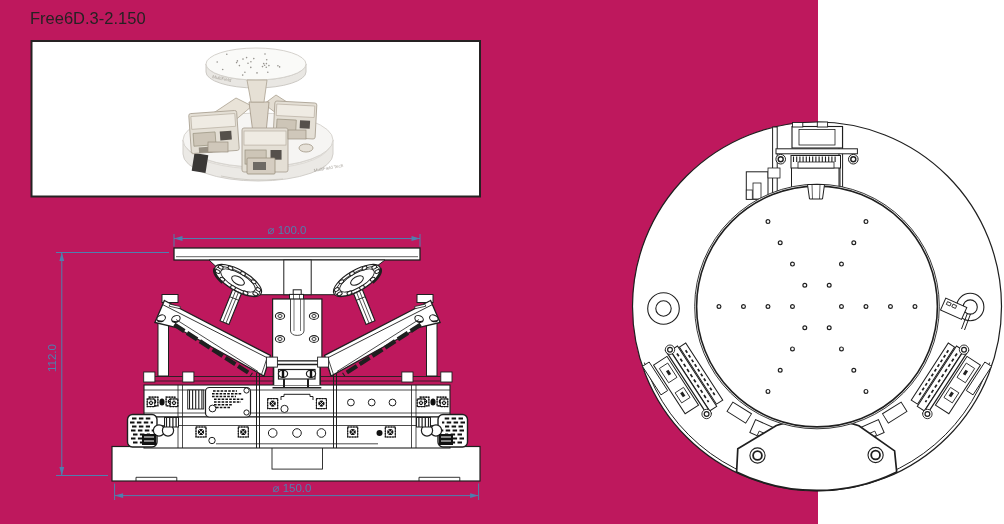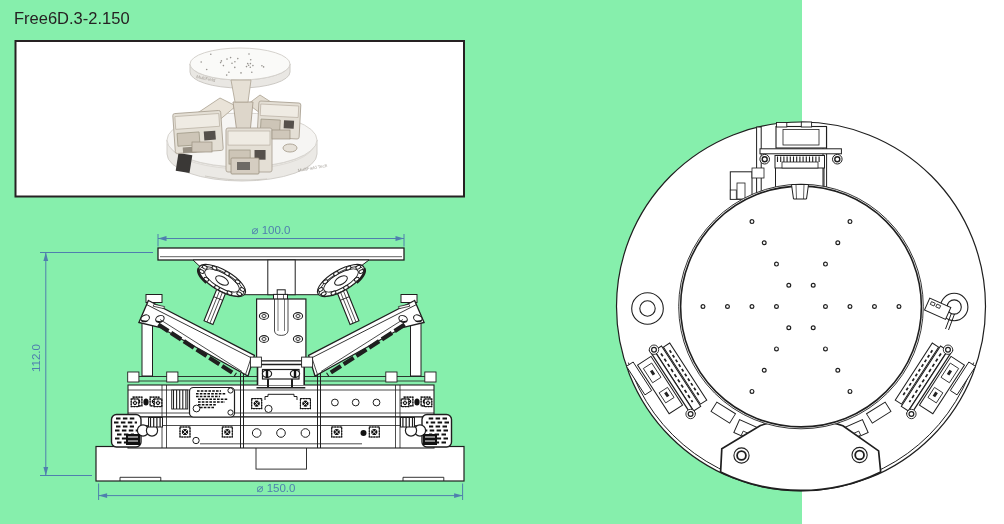--- a/index.html
+++ b/index.html
@@ -1,7 +1,7 @@
 <!DOCTYPE html>
 <html><head><meta charset="utf-8"><style>
 html,body{margin:0;padding:0;background:#fff;}
-#canvas{position:relative;width:802px;height:524px;background:#86efac;font-family:"Liberation Sans",sans-serif;}
+#canvas{position:relative;width:802px;height:524px;background:#be185d;font-family:"Liberation Sans",sans-serif;padding-left:16px;}
 </style></head><body>
 <div id="canvas">
 <svg width="1004" height="524" viewBox="0 0 1004 524">

